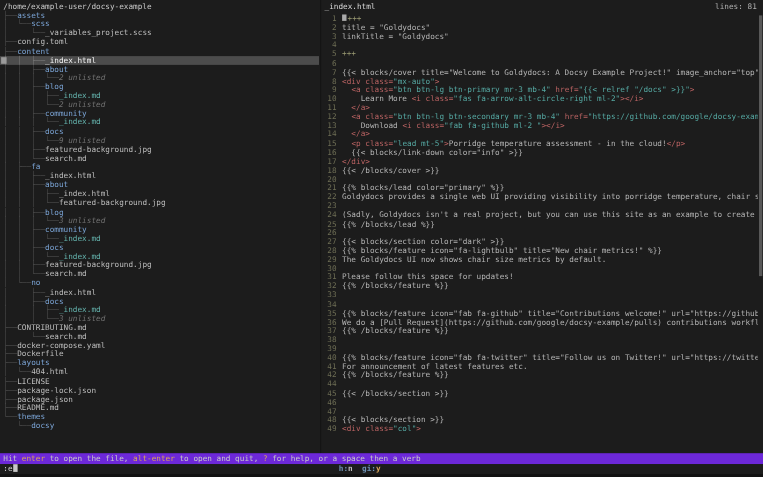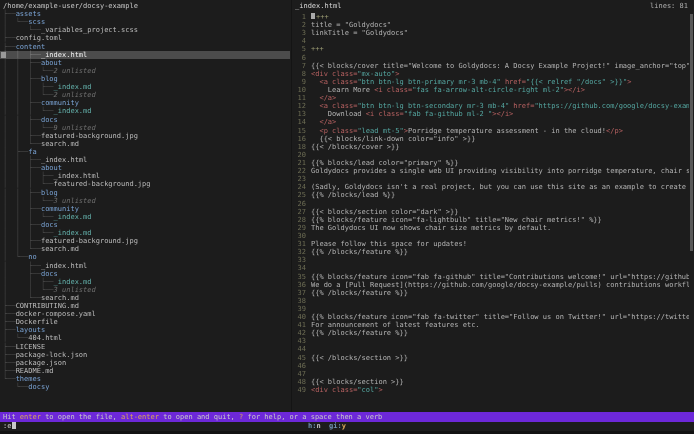--- a/index.html
+++ b/index.html
@@ -124,6 +124,7 @@
         <div class="cline"><span class="lnum">14</span><span class="seg-t">  &lt;/a&gt;</span></div>
         <div class="cline"><span class="lnum">15</span><span class="seg-p">  </span><span class="seg-t">&lt;p class=</span><span class="seg-s">"lead mt-5"</span><span class="seg-t">&gt;</span><span class="seg-p">Porridge temperature assessment - in the cloud!</span><span class="seg-t">&lt;/p&gt;</span></div>
         <div class="cline"><span class="lnum">16</span><span class="seg-p">  {{&lt; blocks/link-down color="info" &gt;}}</span></div>
+        <div class="cline"><span class="lnum">17</span><span class="seg-t">&lt;/div&gt;</span></div>
         <div class="cline"><span class="lnum">18</span><span class="seg-p">{{&lt; /blocks/cover &gt;}}</span></div>
         <div class="cline"><span class="lnum">20</span></div>
         <div class="cline"><span class="lnum">21</span><span class="seg-p">{{% blocks/lead color="primary" %}}</span></div>

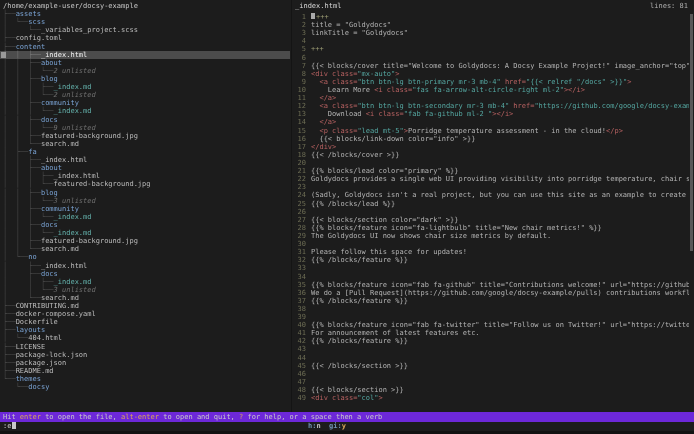--- a/index.html
+++ b/index.html
@@ -88,8 +88,8 @@
       <div class="trow"><span class="g">│     ├──</span><span class="n-dir">docs</span></div>
       <div class="trow"><span class="g">│     │  ├──</span><span class="n-md">_index.md</span></div>
       <div class="trow"><span class="g">│     │  └──</span><span class="n-unlisted">3 unlisted</span></div>
+      <div class="trow"><span class="g">├──</span><span class="n-file">CONTRIBUTING.md</span></div>
       <div class="trow"><span class="g">│     └──</span><span class="n-file">search.md</span></div>
-      <div class="trow"><span class="g">├──</span><span class="n-file">CONTRIBUTING.md</span></div>
       <div class="trow"><span class="g">├──</span><span class="n-file">docker-compose.yaml</span></div>
       <div class="trow"><span class="g">├──</span><span class="n-file">Dockerfile</span></div>
       <div class="trow"><span class="g">├──</span><span class="n-dir">layouts</span></div>

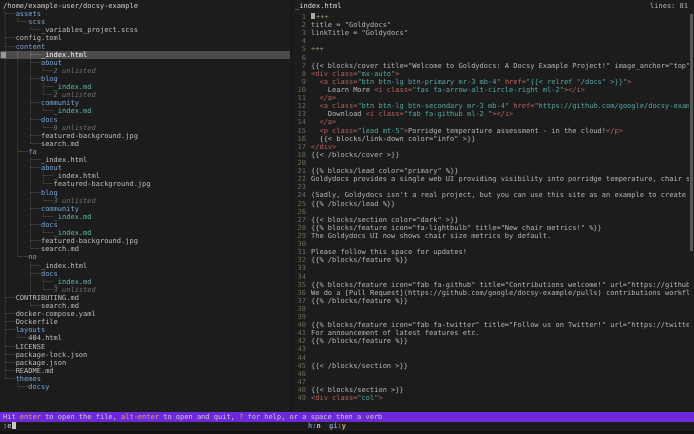--- a/index.html
+++ b/index.html
@@ -149,7 +149,6 @@
         <div class="cline"><span class="lnum">40</span><span class="seg-p">{{% blocks/feature icon="fab fa-twitter" title="Follow us on Twitter!" url="https://twitter.com/</span></div>
         <div class="cline"><span class="lnum">41</span><span class="seg-p">For announcement of latest features etc.</span></div>
         <div class="cline"><span class="lnum">42</span><span class="seg-p">{{% /blocks/feature %}}</span></div>
-        <div class="cline"><span class="lnum">43</span></div>
         <div class="cline"><span class="lnum">44</span></div>
         <div class="cline"><span class="lnum">45</span><span class="seg-p">{{&lt; /blocks/section &gt;}}</span></div>
         <div class="cline"><span class="lnum">46</span></div>

